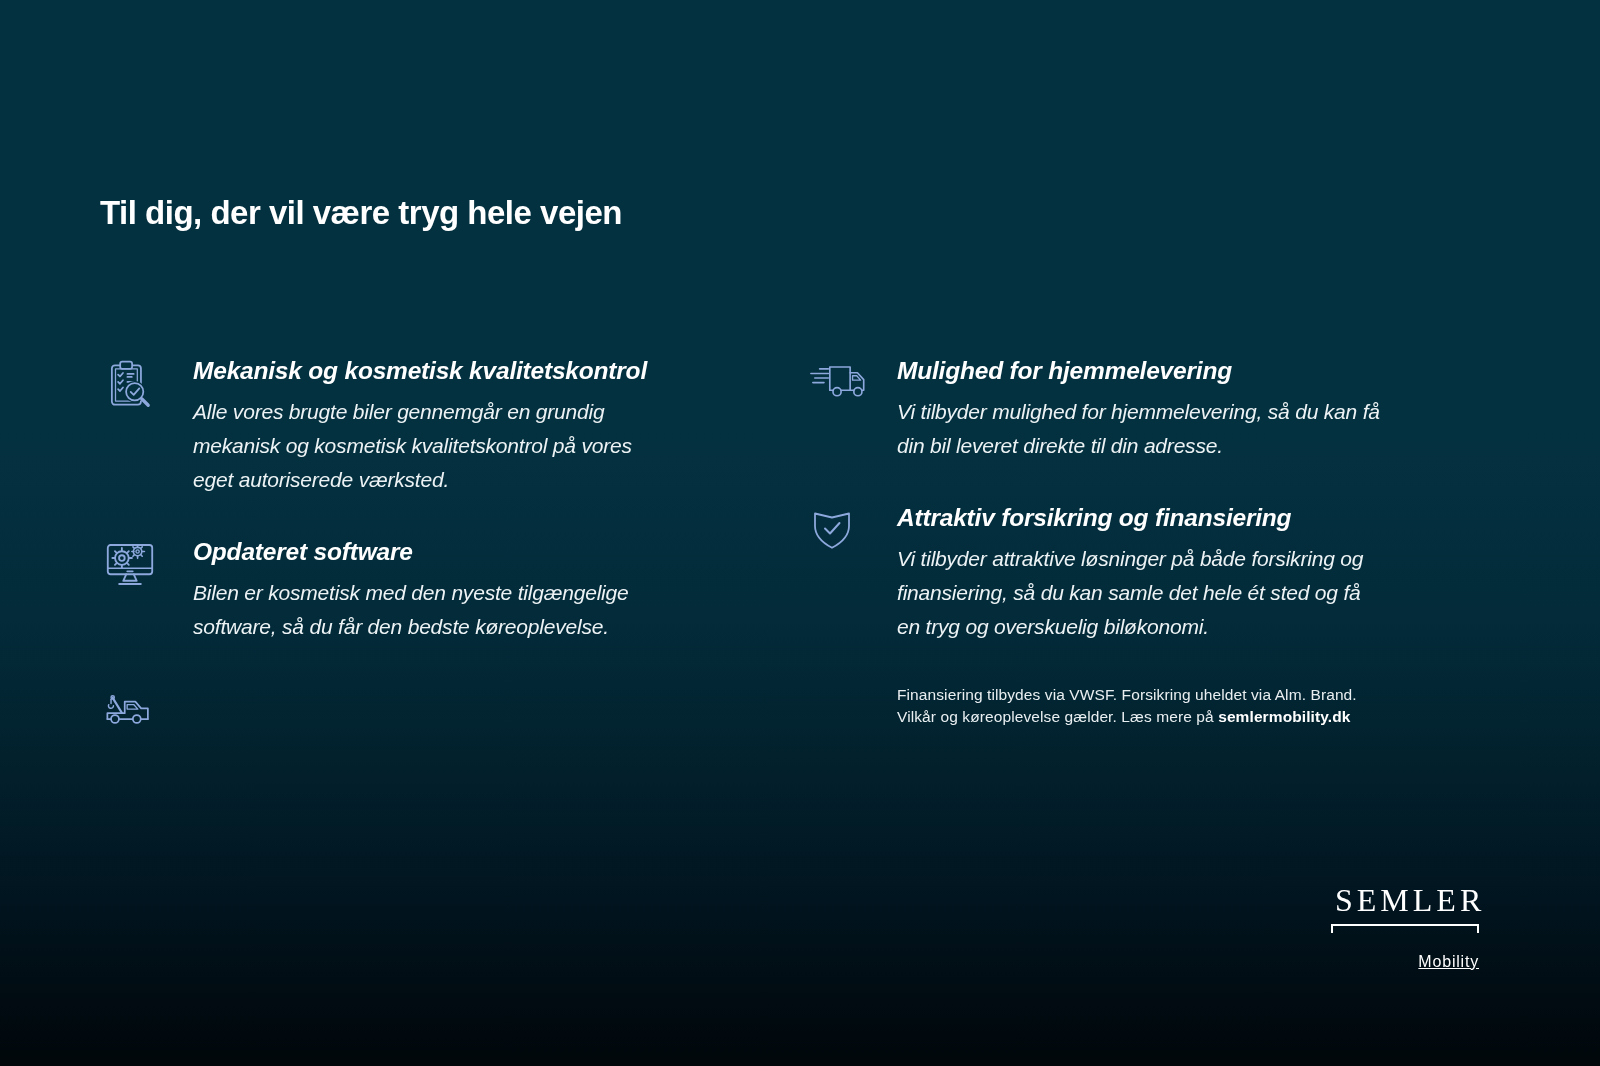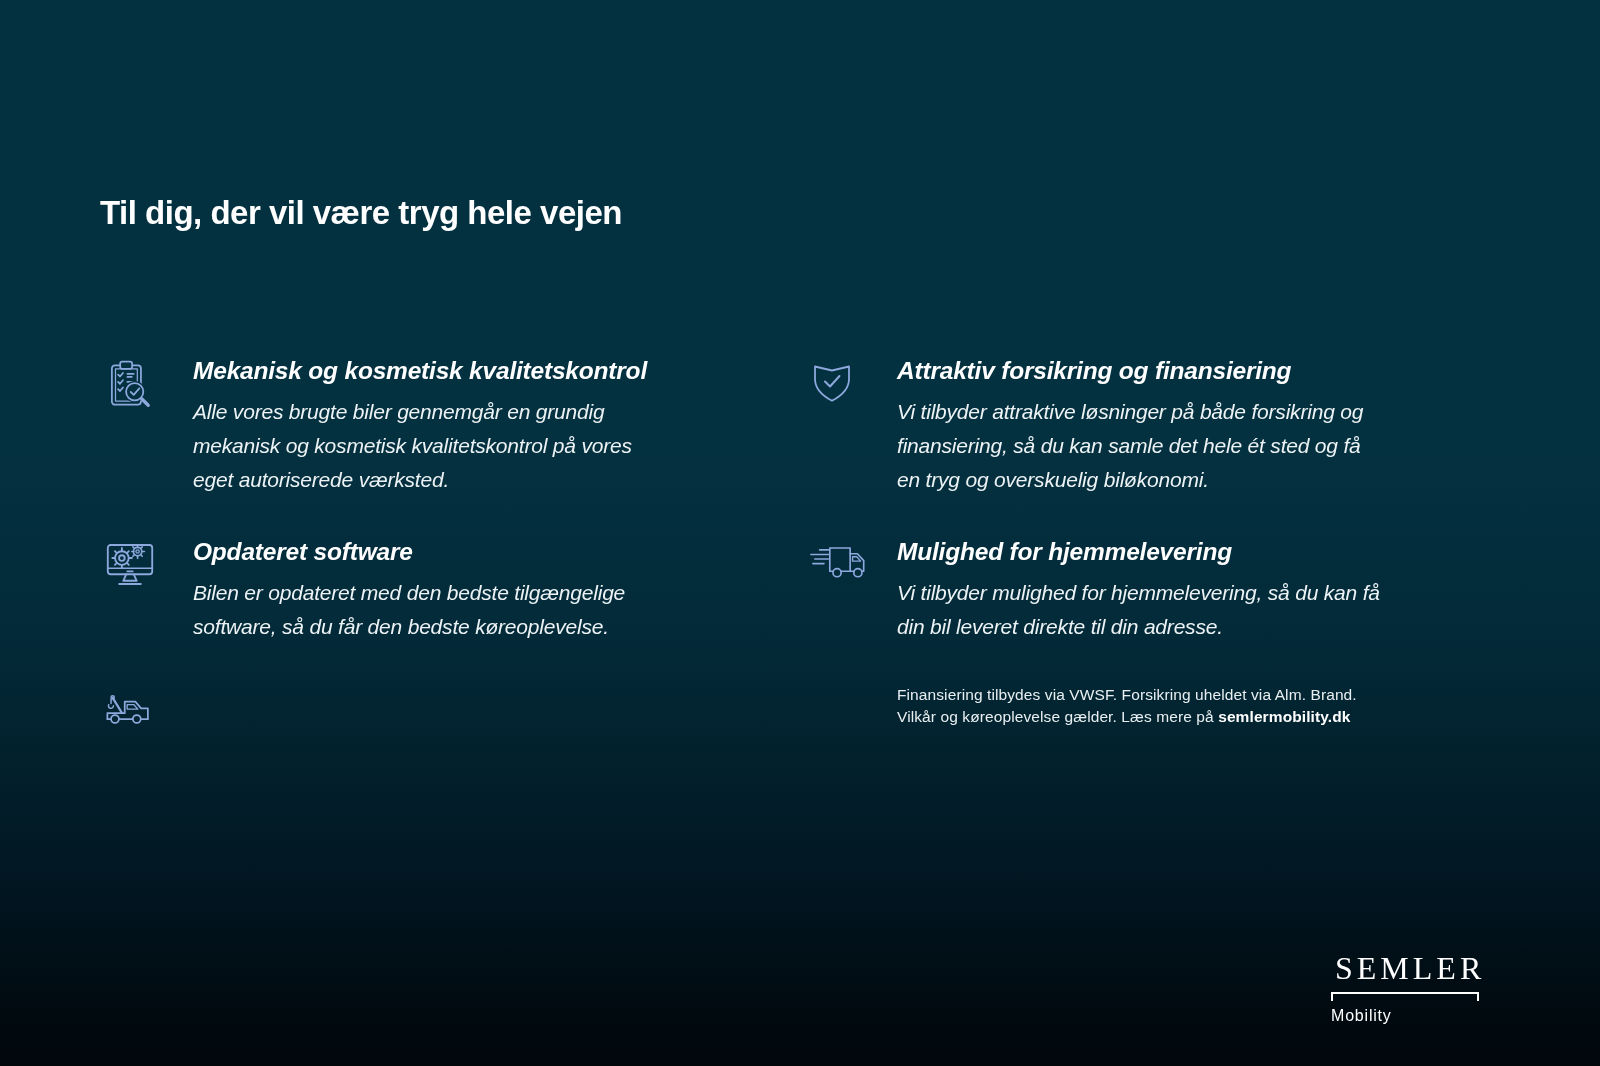--- a/index.html
+++ b/index.html
@@ -149,21 +149,6 @@
 
     <article class="feature">
       <div class="icon-box">
-        <svg class="ic" width="48" height="48" viewBox="0 0 48 48" fill="none" stroke="#8ca8dc" stroke-width="1.8" stroke-linecap="round" stroke-linejoin="round">
-          <path d="M7 8.5 L24 12.5 L41 8.5 V21 C41 30.5 33.5 37.8 24 42.8 C14.5 37.8 7 30.5 7 21 Z"></path>
-          <path d="M17 23.5 l5 5 l9.5-10.5" stroke-width="2"></path>
-        </svg>
-      </div>
-      <div class="feature-text">
-        <h2 class="feature-title">Attraktiv forsikring og finansiering</h2>
-        <p class="feature-body">Vi tilbyder attraktive løsninger på både forsikring og
-finansiering, så du kan samle det hele ét sted og få
-en tryg og overskuelig biløkonomi.</p>
-      </div>
-    </article>
-
-    <article class="feature">
-      <div class="icon-box">
         <svg class="ic" width="62" height="48" viewBox="0 0 64 48" fill="none" stroke="#8ca8dc" stroke-width="1.7" stroke-linecap="round" stroke-linejoin="round">
           <path d="M12 10.5 H21"></path>
           <path d="M3 15.2 H21"></path>
@@ -185,6 +170,21 @@
       </div>
     </article>
 
+    <article class="feature">
+      <div class="icon-box">
+        <svg class="ic" width="48" height="48" viewBox="0 0 48 48" fill="none" stroke="#8ca8dc" stroke-width="1.8" stroke-linecap="round" stroke-linejoin="round">
+          <path d="M7 8.5 L24 12.5 L41 8.5 V21 C41 30.5 33.5 37.8 24 42.8 C14.5 37.8 7 30.5 7 21 Z"></path>
+          <path d="M17 23.5 l5 5 l9.5-10.5" stroke-width="2"></path>
+        </svg>
+      </div>
+      <div class="feature-text">
+        <h2 class="feature-title">Attraktiv forsikring og finansiering</h2>
+        <p class="feature-body">Vi tilbyder attraktive løsninger på både forsikring og
+finansiering, så du kan samle det hele ét sted og få
+en tryg og overskuelig biløkonomi.</p>
+      </div>
+    </article>
+
     <div class="fine-print">
       <div>Finansiering tilbydes via VWSF. Forsikring uheldet via Alm. Brand.</div>
       <div><span>Vilkår og køreoplevelse gælder. Læs mere på </span><strong>semlermobility.dk</strong></div>

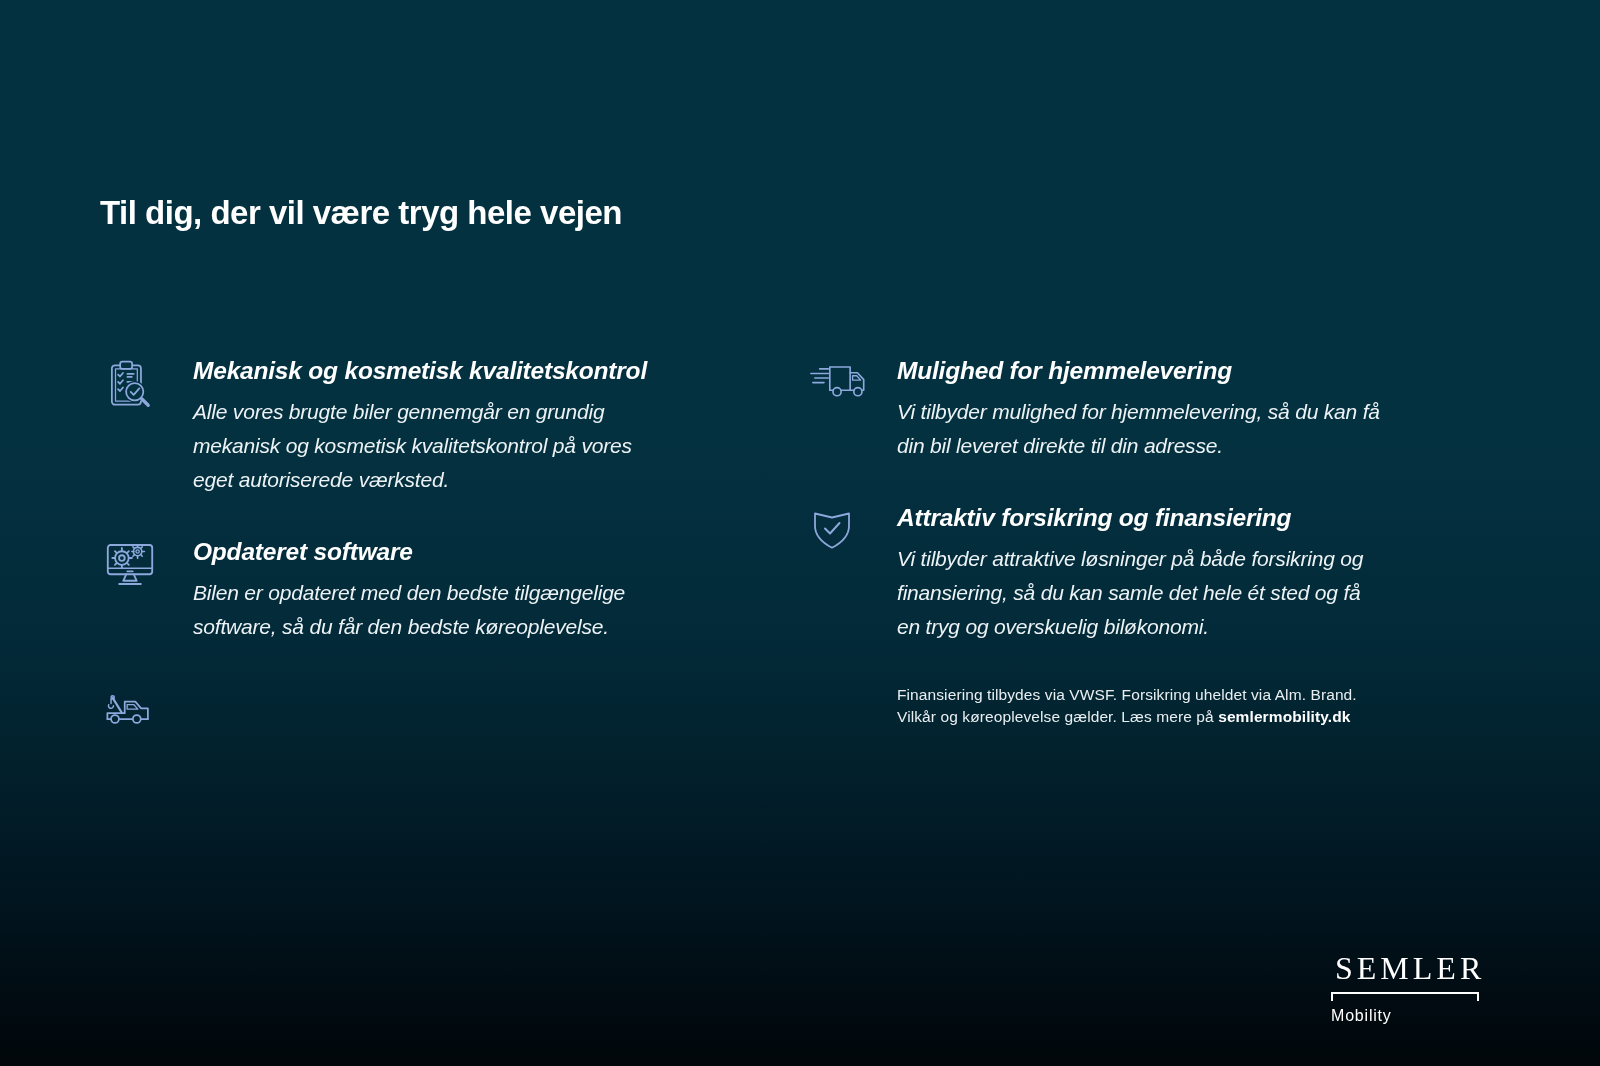--- a/index.html
+++ b/index.html
@@ -120,7 +120,7 @@
       </div>
       <div class="feature-text">
         <h2 class="feature-title">Opdateret software</h2>
-        <p class="feature-body">Bilen er opdateret med den bedste tilgængelige
+        <p class="feature-body">Bilen er kosmetisk med den nyeste tilgængelige
 software, så du får den bedste køreoplevelse.</p>
       </div>
     </article>

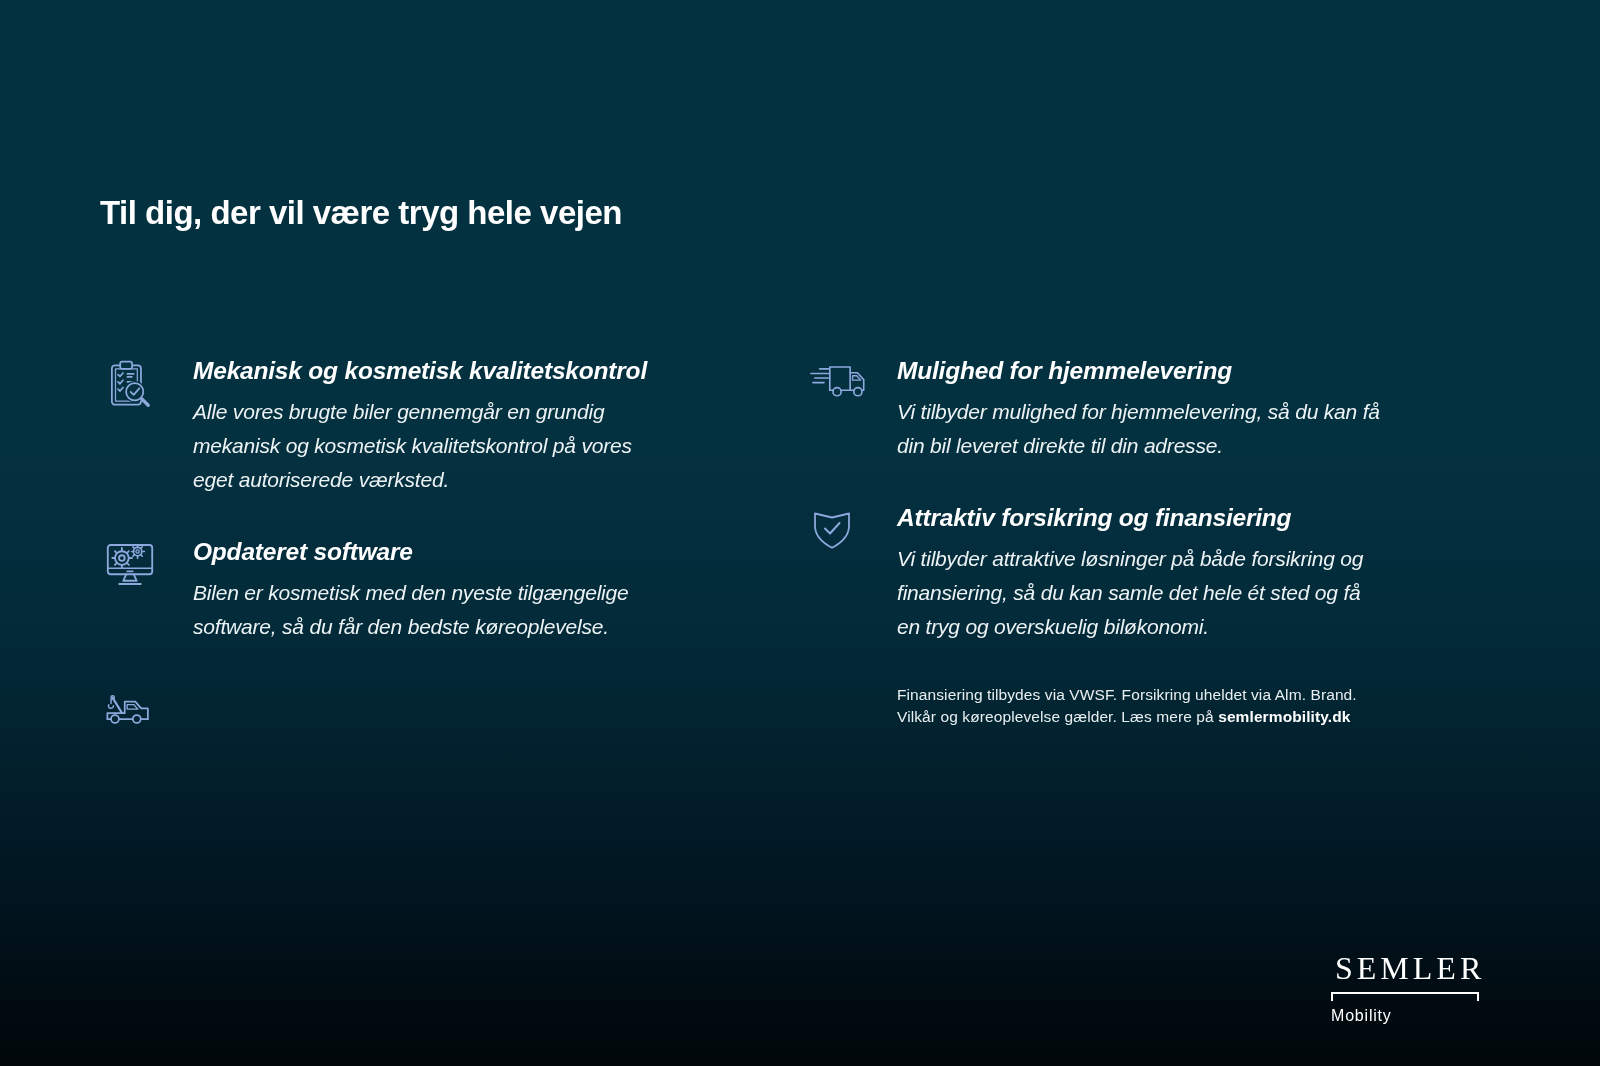--- a/index.html
+++ b/index.html
@@ -37,7 +37,7 @@
     color:#e9eff1;letter-spacing:0.1px;
   }
   .fine-print strong{font-weight:700;color:#ffffff;}
-  .logo{position:absolute;left:1331px;top:952px;width:148px;text-align:left;}
+  .logo{position:absolute;left:1331px;top:884px;width:148px;text-align:right;}
   .logo-word{
     font-family:"Liberation Serif", serif;
     font-size:32px;line-height:1.05;letter-spacing:4px;text-indent:4px;

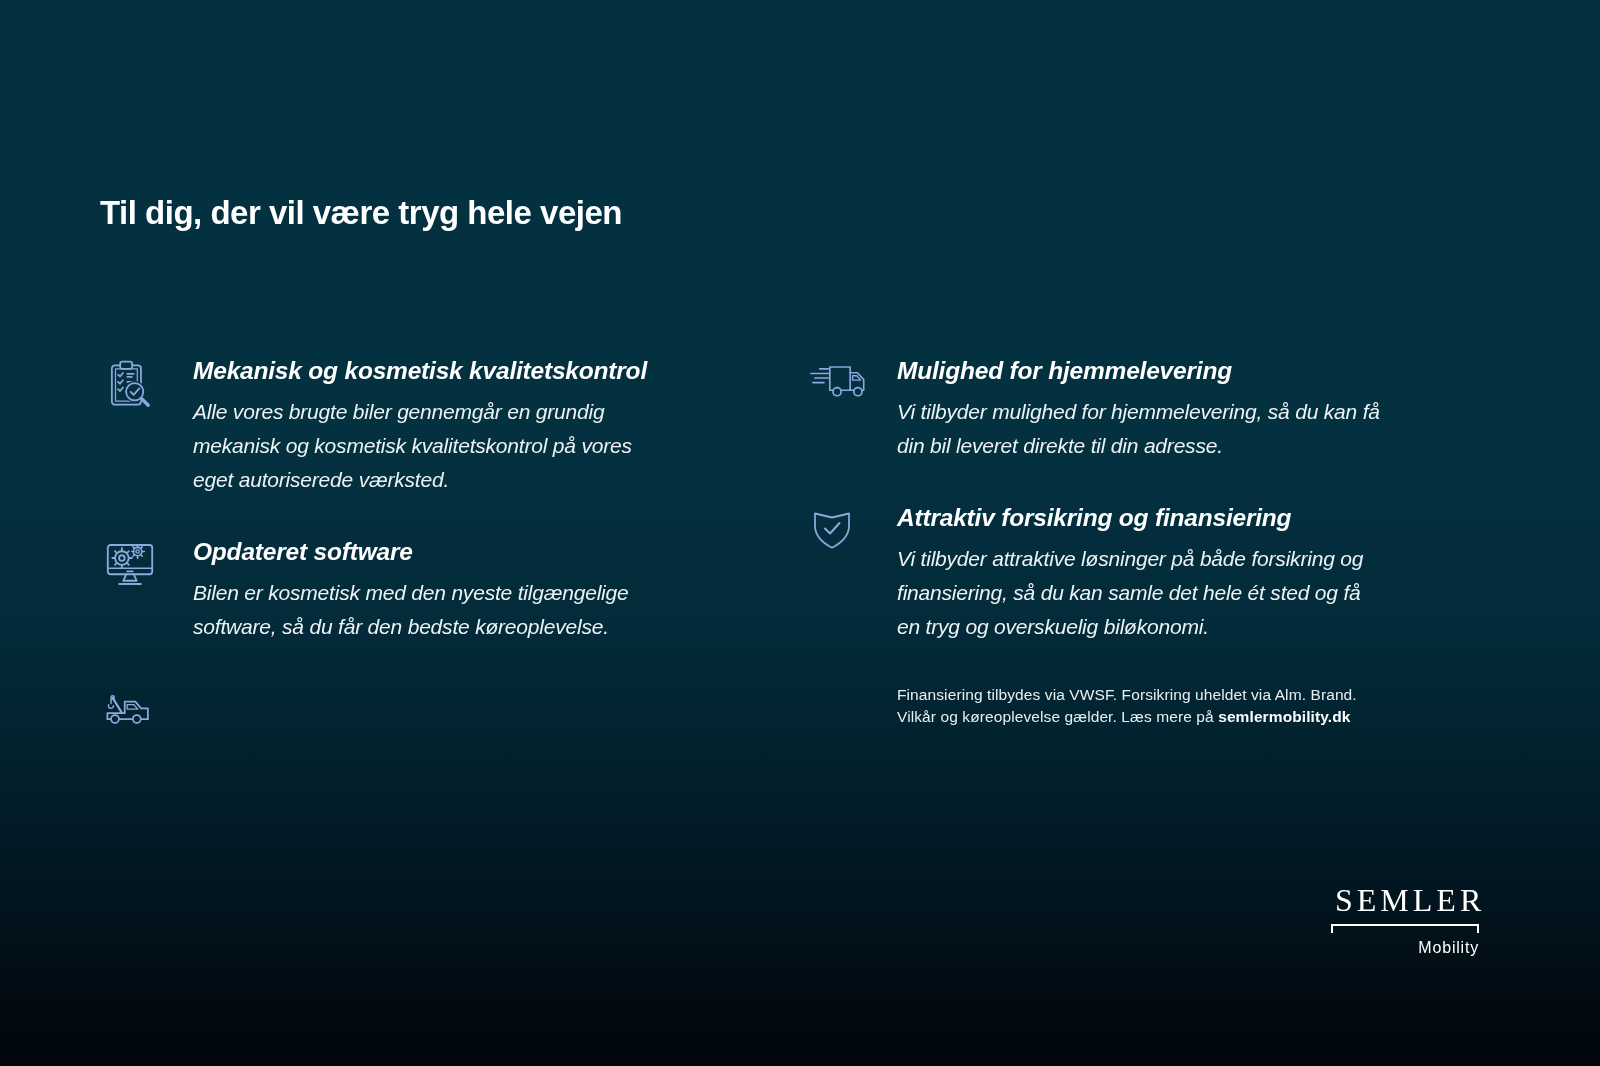--- a/index.html
+++ b/index.html
@@ -49,7 +49,7 @@
     border-left:2.5px solid #ffffff;
     border-right:2.5px solid #ffffff;
   }
-  .logo-sub{margin-top:6px;font-size:16px;letter-spacing:0.8px;color:#ffffff;}
+  .logo-sub{margin-top:20px;font-size:16px;letter-spacing:0.8px;color:#ffffff;text-decoration:underline;}
   svg.ic{display:block;}
 </style>
 </head>

